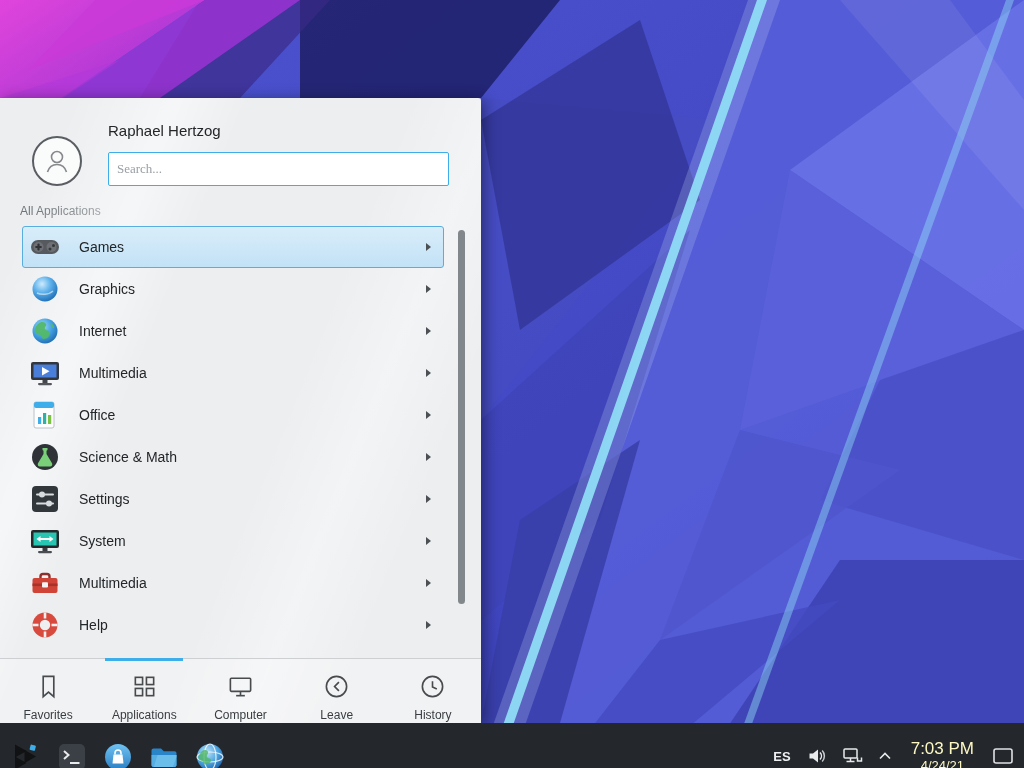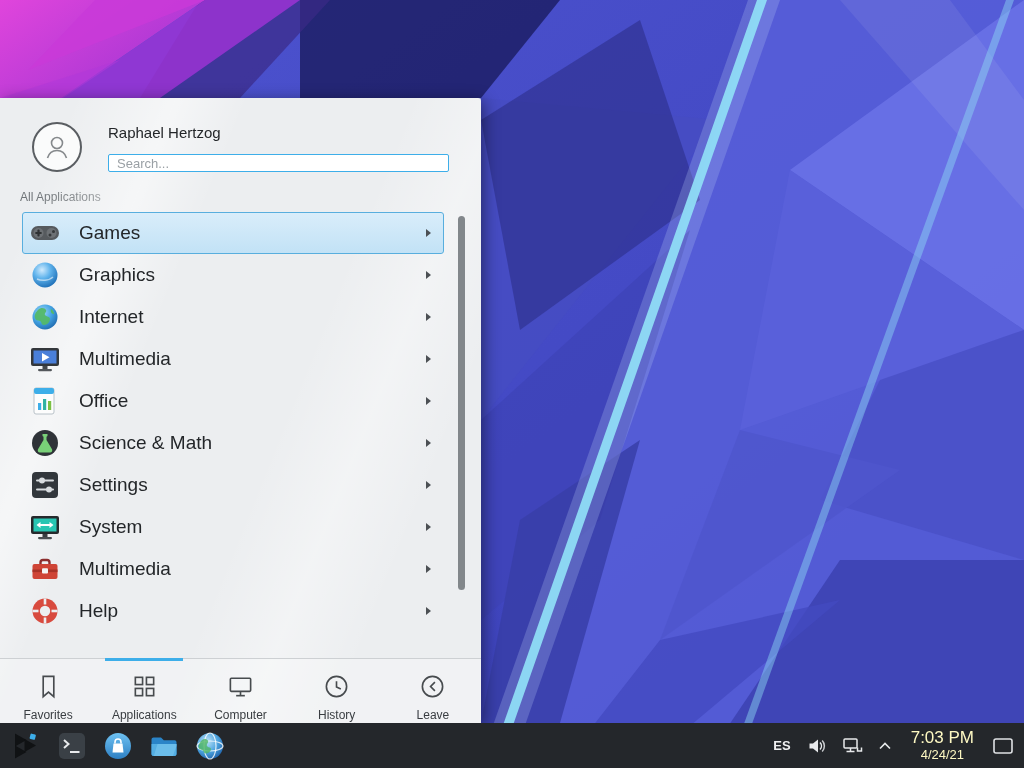--- a/index.html
+++ b/index.html
@@ -23,9 +23,9 @@
             display:flex; align-items:center; justify-content:center; margin-right:26px; flex:none; }
   .header-right { flex:1; }
   .user-name { font-size:15px; color:#232629; margin-bottom:13px; }
-  .search { width:341px; height:18px; border:1px solid #3daee9; border-radius:2px; background:#fff;
+  .search { width:341px; height:34px; border:1px solid #3daee9; border-radius:2px; background:#fff;
             padding:0 8px; font-size:13px; color:#1d4ed8; outline:none;
-            font-family:Liberation Sans, sans-serif; }
+            font-family:Liberation Serif, serif; }
   .search::placeholder { color:#9aa0a5; }
 
   .section-label { font-size:12px; color:#6f7478; padding:6px 0 6px 20px; }

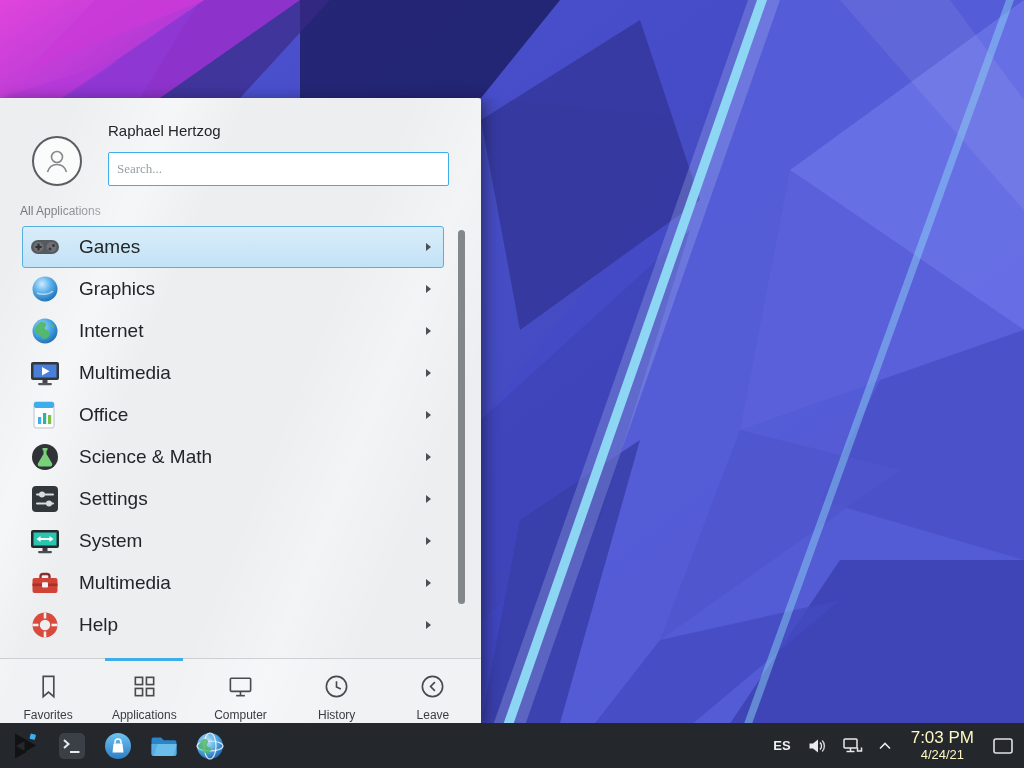--- a/index.html
+++ b/index.html
@@ -35,7 +35,7 @@
          border:1px solid transparent; border-radius:3px; padding:0 12px 0 6px; }
   .row.selected { background:linear-gradient(#d9edfa,#c2e2f6); border-color:#58aede; }
   .cat-icon { width:32px; height:32px; margin-right:18px; flex:none; display:flex; }
-  .cat-label { font-size:19px; color:#232629; flex:1; }
+  .cat-label { font-size:14px; color:#232629; flex:1; }
   .row-arrow { width:0; height:0; border-left:5px solid #4c5054;
                border-top:4px solid transparent; border-bottom:4px solid transparent; }
 

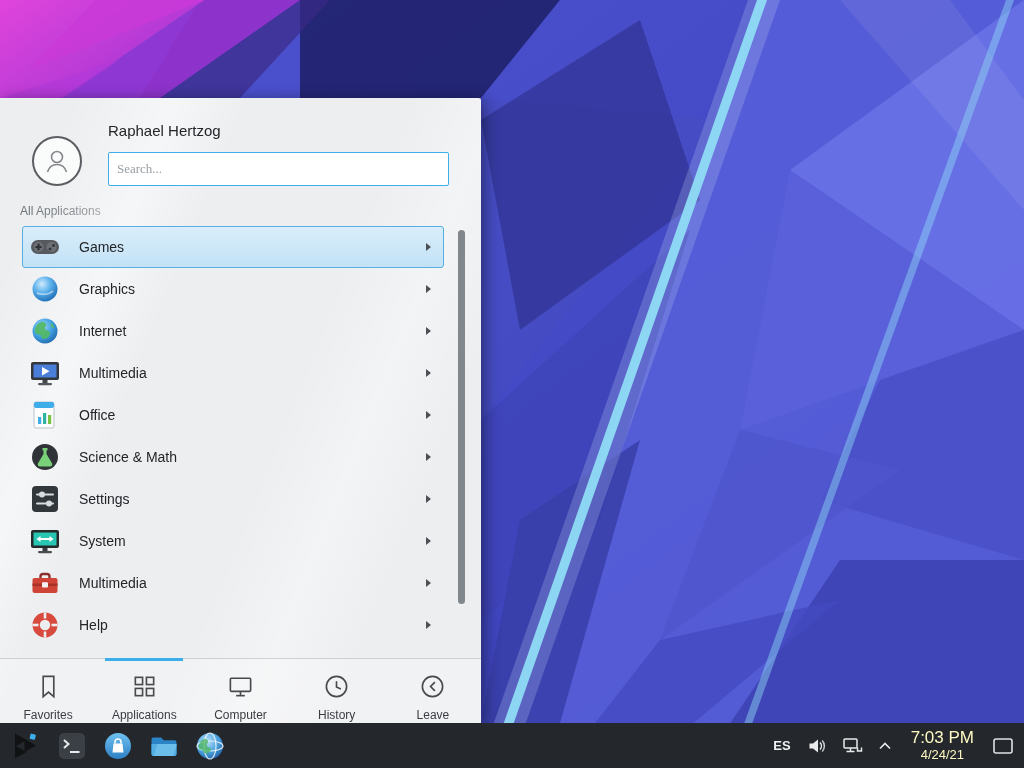--- a/index.html
+++ b/index.html
@@ -312,20 +312,20 @@
       <span class="tab-icon">
         <svg width="27" height="27" viewBox="0 0 28 28" fill="none" stroke="#474b4e" stroke-width="1.7">
             <circle cx="14" cy="14" r="10.5"></circle>
-            <path d="M14 8.5v6l4.5 2"></path>
-          </svg>
-      </span>
-      <span class="tab-label">History</span>
+            <path d="M16.5 9.5L12 14l4.5 4.5"></path>
+          </svg>
+      </span>
+      <span class="tab-label">Leave</span>
     </div>
 
     <div class="tab">
       <span class="tab-icon">
         <svg width="27" height="27" viewBox="0 0 28 28" fill="none" stroke="#474b4e" stroke-width="1.7">
             <circle cx="14" cy="14" r="10.5"></circle>
-            <path d="M16.5 9.5L12 14l4.5 4.5"></path>
-          </svg>
-      </span>
-      <span class="tab-label">Leave</span>
+            <path d="M14 8.5v6l4.5 2"></path>
+          </svg>
+      </span>
+      <span class="tab-label">History</span>
     </div>
   </div>
 </div>

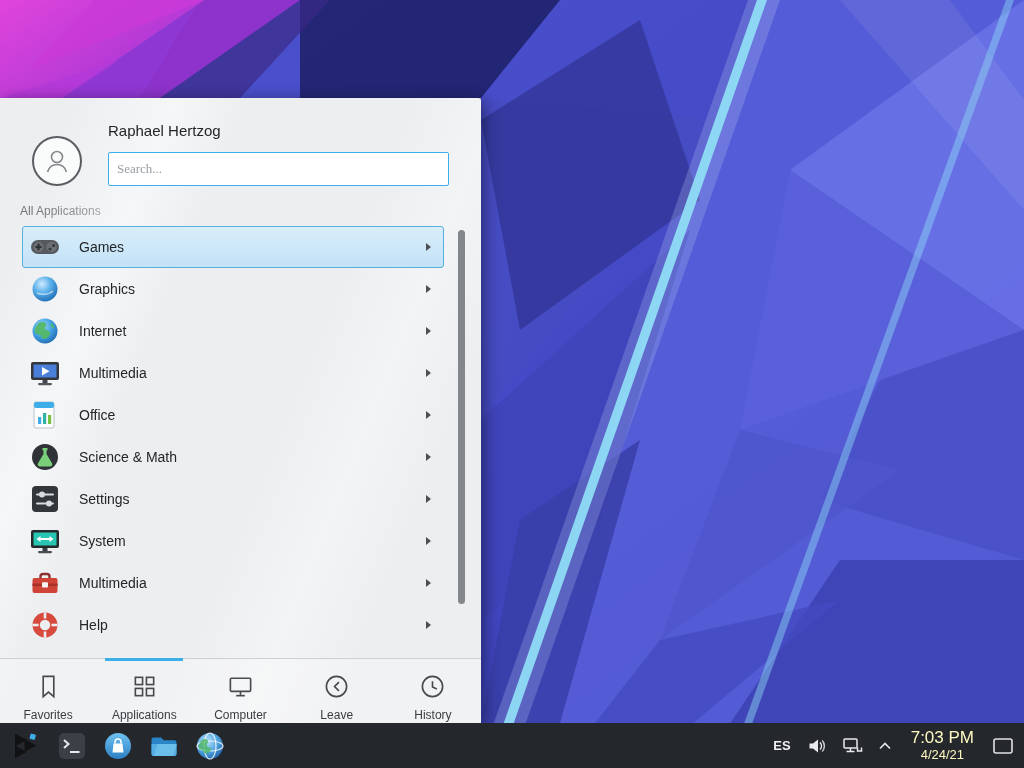--- a/index.html
+++ b/index.html
@@ -50,7 +50,7 @@
 
   
   .taskbar { position:absolute; left:0; bottom:0; width:1024px; height:45px; background:#24272b;
-             display:flex; align-items:center; padding:16px 8px; z-index:10; }
+             display:flex; align-items:flex-start; padding:16px 8px; z-index:10; }
   .tb-btn { width:36px; height:36px; margin-right:10px; display:flex; align-items:center;
             justify-content:center; background:none; border:none; }
   .tb-right { margin-left:auto; display:flex; align-items:center; }

